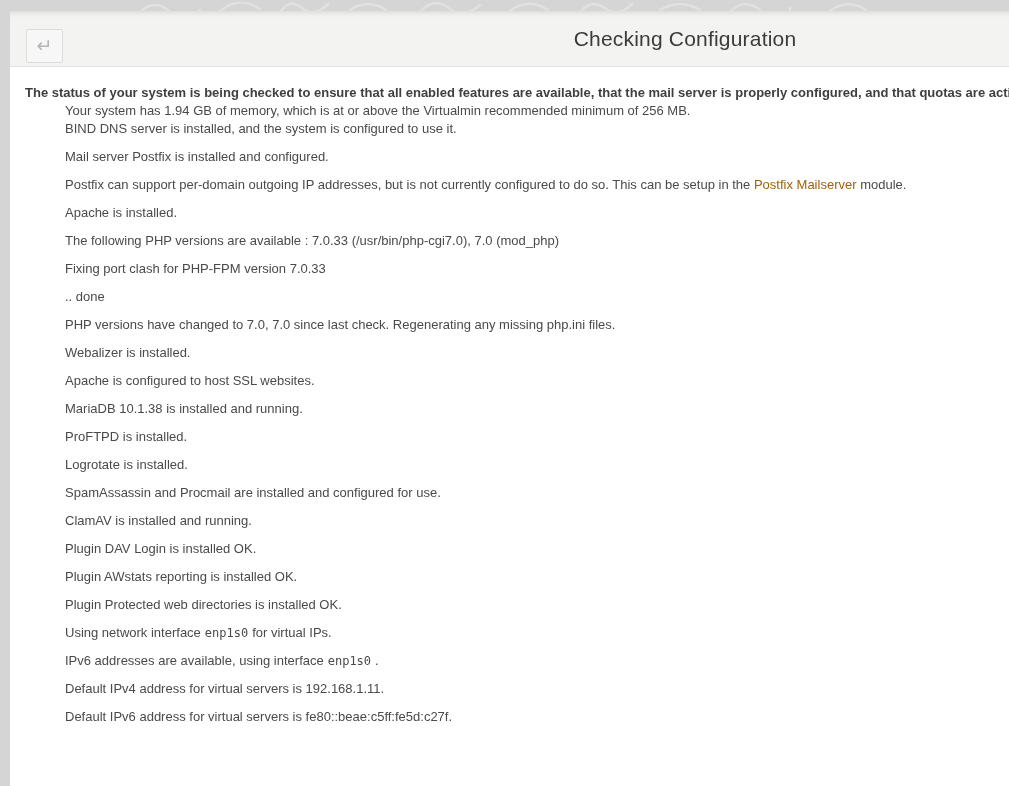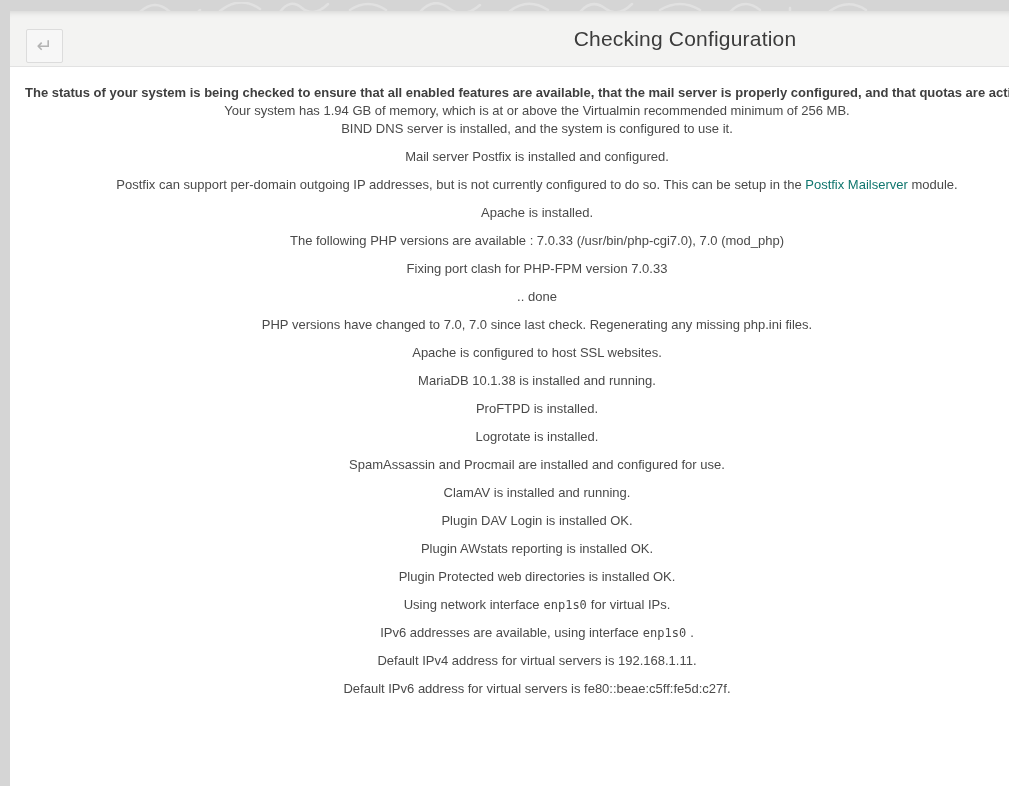--- a/index.html
+++ b/index.html
@@ -48,7 +48,7 @@
     line-height:18px;margin:0;white-space:nowrap;
   }
   .messages{padding-left:40px;}
-  .msg{margin:0 0 10px 0;text-align:center;}
+  .msg{margin:0 0 10px 0;}
   .line{
     font-size:13px;color:#4a4a4a;line-height:18px;white-space:nowrap;
   }

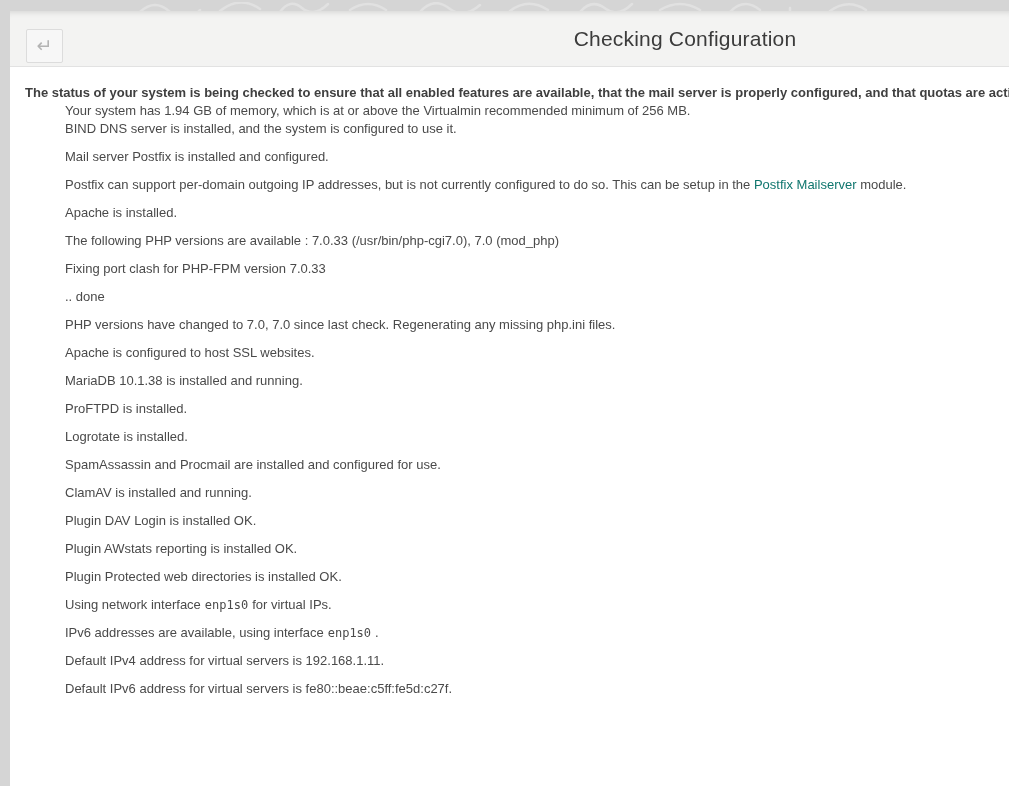--- a/index.html
+++ b/index.html
@@ -53,7 +53,7 @@
     font-size:13px;color:#4a4a4a;line-height:18px;white-space:nowrap;
   }
   .link{
-    color:#0f766e;text-decoration:none;cursor:pointer;
+    color:#a16207;text-decoration:none;cursor:pointer;
   }
   .code{
     font-family:"DejaVu Sans Mono","Liberation Mono",monospace;

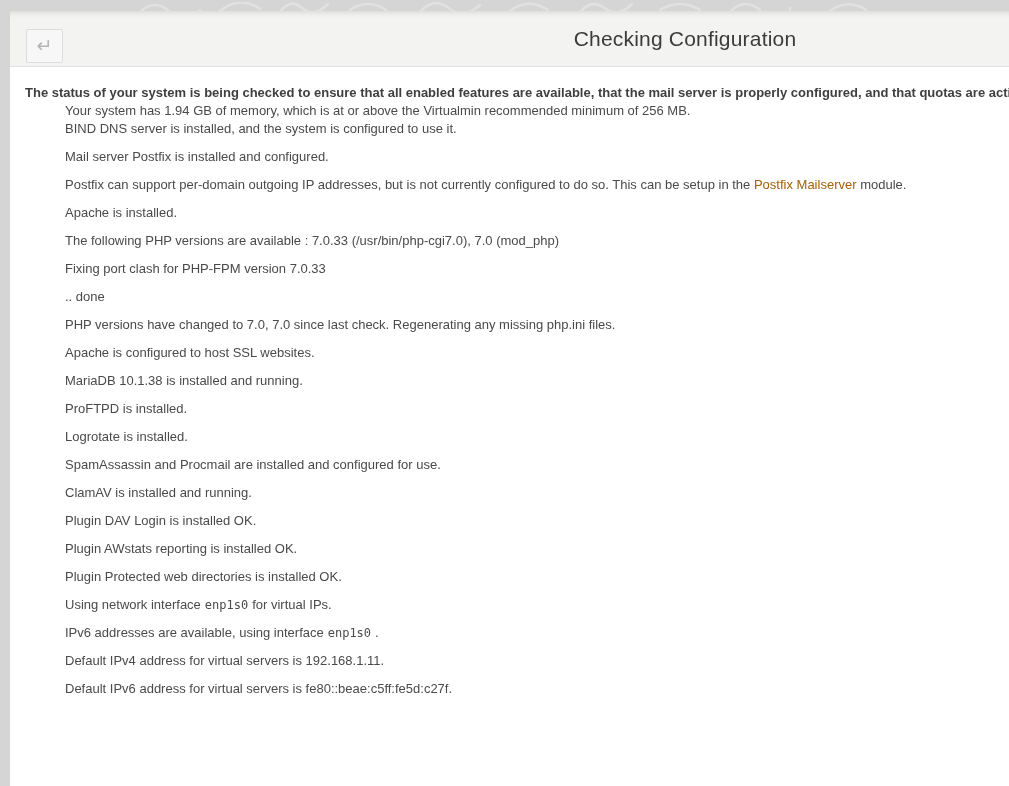--- a/index.html
+++ b/index.html
@@ -106,6 +106,9 @@
           <div class="line"><span>PHP versions have changed to 7.0, 7.0 since last check. Regenerating any missing php.ini files.</span></div>
         </div>
         <div class="msg">
+          <div class="line"><span>Webalizer is installed.</span></div>
+        </div>
+        <div class="msg">
           <div class="line"><span>Apache is configured to host SSL websites.</span></div>
         </div>
         <div class="msg">

